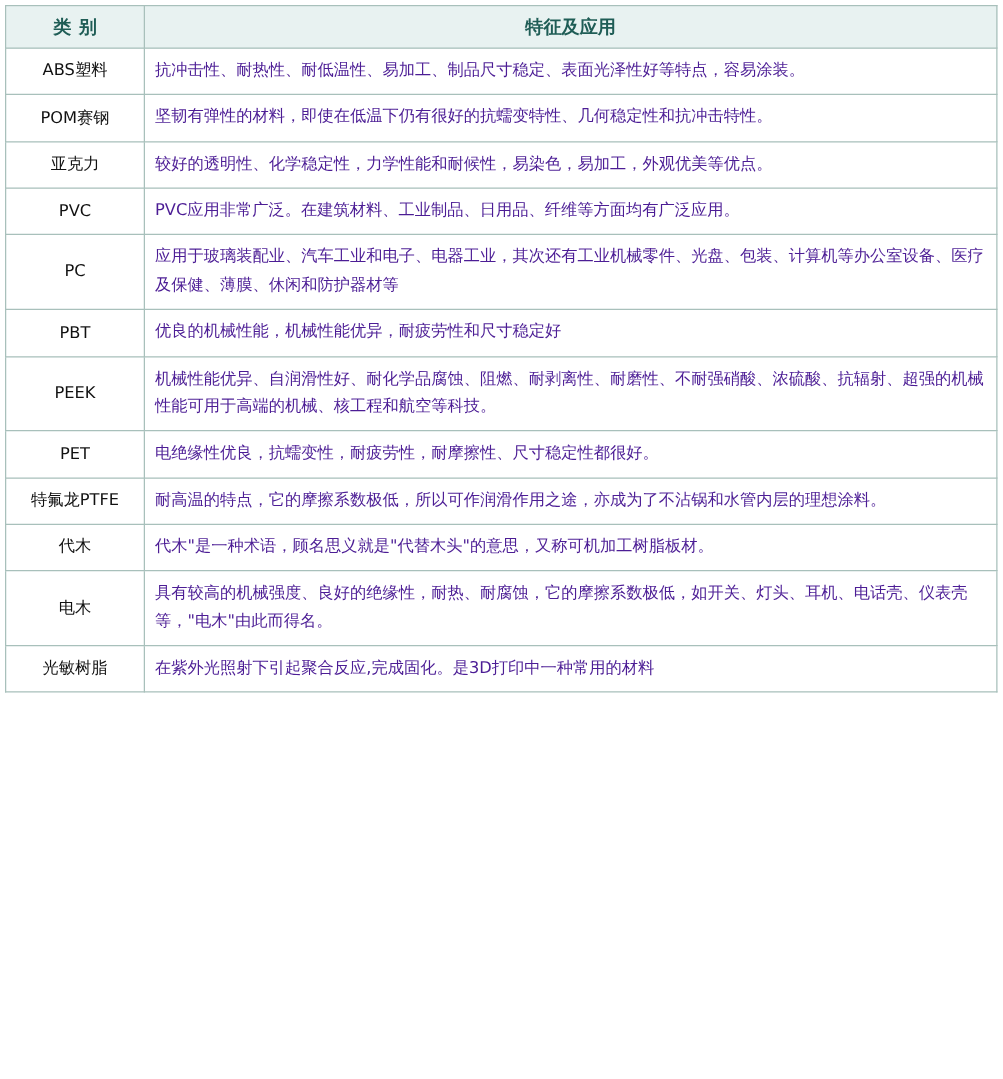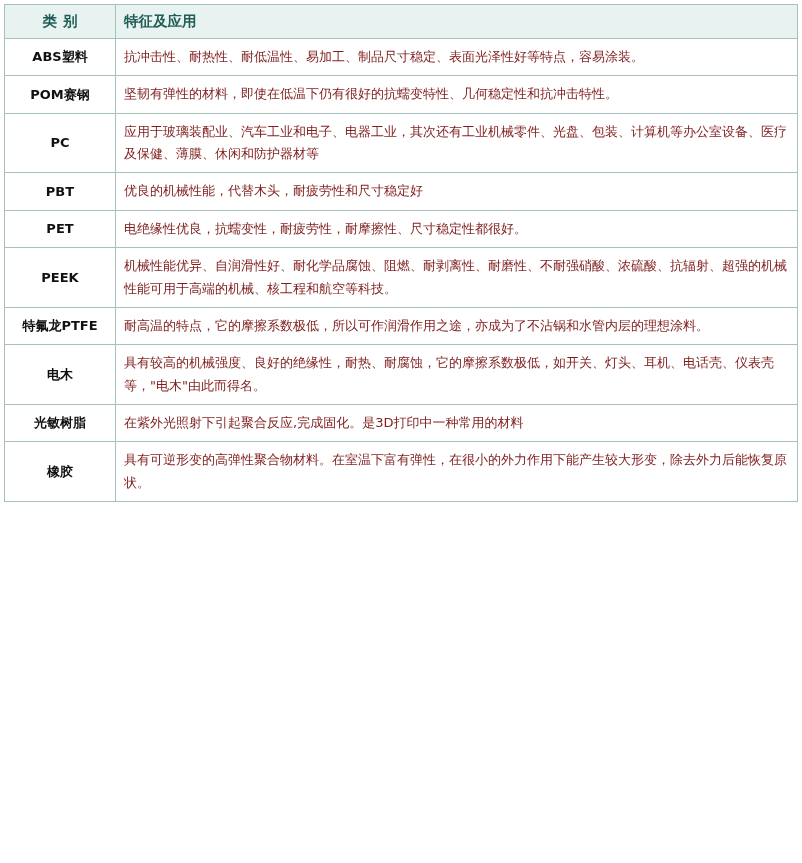--- a/index.html
+++ b/index.html
@@ -45,7 +45,7 @@
     text-indent: 6px;
   }
   th.col-desc {
-    text-align: left;
+    text-align: center;
     padding-left: 10px;
     font-family: Liberation Mono, monospace;
   }

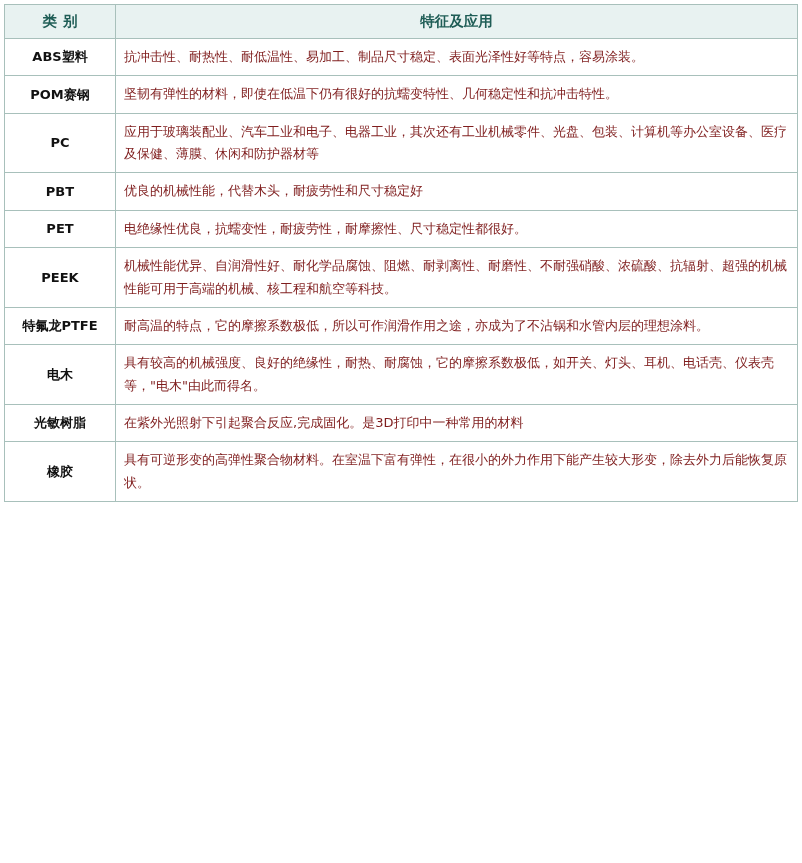--- a/index.html
+++ b/index.html
@@ -52,7 +52,7 @@
   td.cat {
     width: 94px;
     text-align: center;
-    font-weight: bold;
+    font-weight: normal;
     font-size: 13px;
     color: #111111;
     line-height: 1.5;

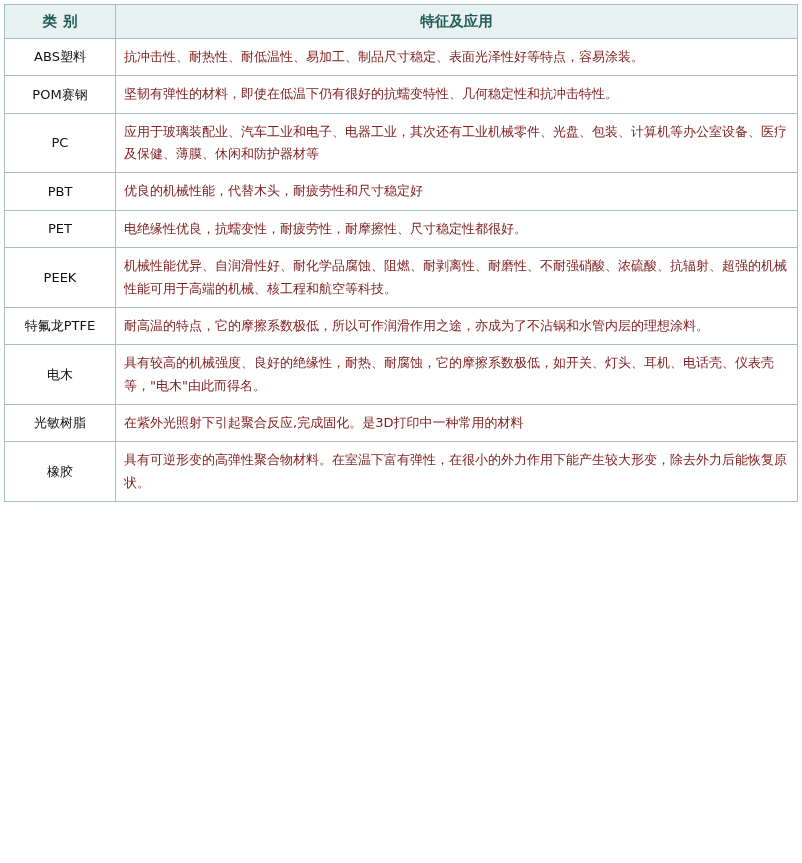--- a/index.html
+++ b/index.html
@@ -60,7 +60,7 @@
   }
   td.desc {
     font-size: 13px;
-    color: #7f1d1d;
+    color: #4c1d95;
     line-height: 1.72;
     text-align: left;
   }

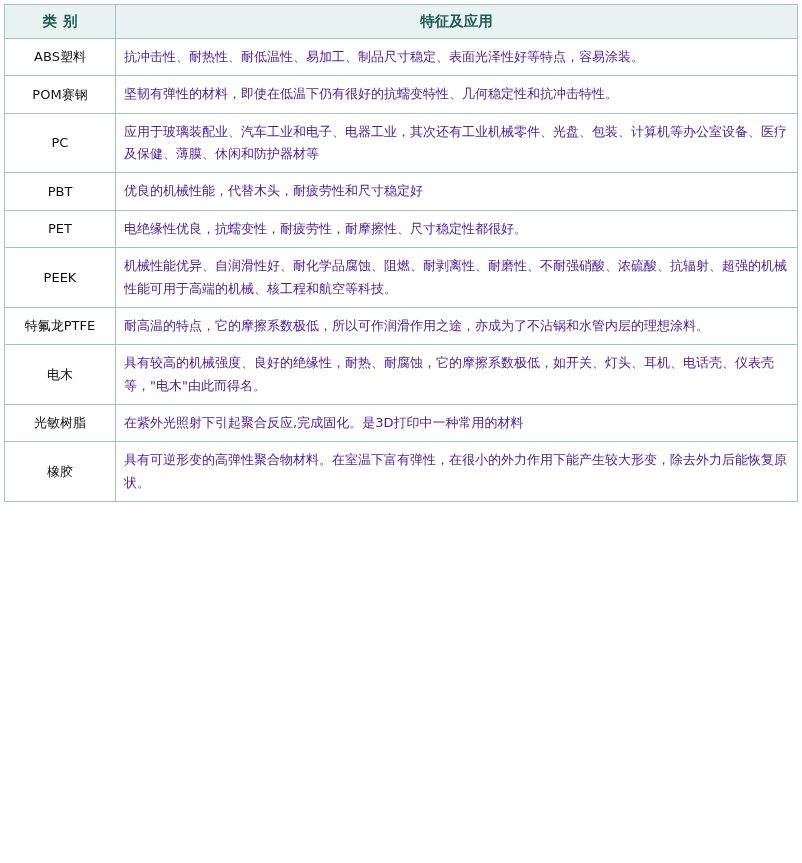--- a/index.html
+++ b/index.html
@@ -89,6 +89,10 @@
         <td class="desc">坚韧有弹性的材料，即使在低温下仍有很好的抗蠕变特性、几何稳定性和抗冲击特性。</td>
       </tr>
       <tr>
+        <td class="cat">亚克力</td>
+        <td class="desc">较好的透明性、化学稳定性，力学性能和耐候性，易染色，易加工，外观优美等优点。</td>
+      </tr>
+      <tr>
         <td class="cat">PC</td>
         <td class="desc">应用于玻璃装配业、汽车工业和电子、电器工业，其次还有工业机械零件、光盘、包装、计算机等办公室设备、医疗及保健、薄膜、休闲和防护器材等</td>
       </tr>

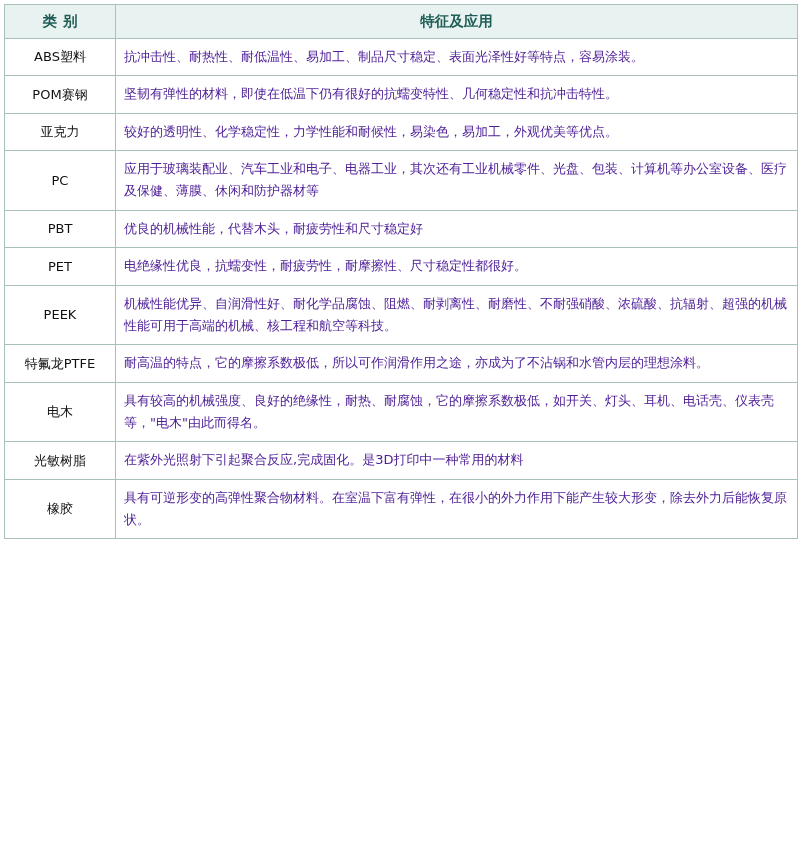--- a/index.html
+++ b/index.html
@@ -93,6 +93,10 @@
         <td class="desc">较好的透明性、化学稳定性，力学性能和耐候性，易染色，易加工，外观优美等优点。</td>
       </tr>
       <tr>
+        <td class="cat">PVC</td>
+        <td class="desc">PVC应用非常广泛。在建筑材料、工业制品、日用品、纤维等方面均有广泛应用。</td>
+      </tr>
+      <tr>
         <td class="cat">PC</td>
         <td class="desc">应用于玻璃装配业、汽车工业和电子、电器工业，其次还有工业机械零件、光盘、包装、计算机等办公室设备、医疗及保健、薄膜、休闲和防护器材等</td>
       </tr>

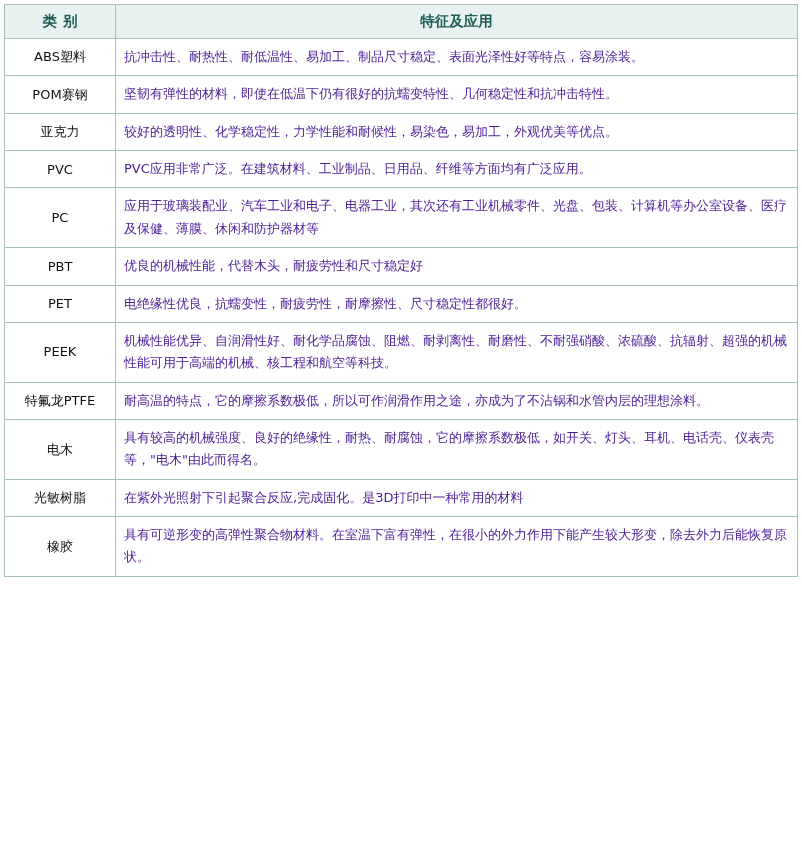--- a/index.html
+++ b/index.html
@@ -102,7 +102,7 @@
       </tr>
       <tr>
         <td class="cat">PBT</td>
-        <td class="desc">优良的机械性能，代替木头，耐疲劳性和尺寸稳定好</td>
+        <td class="desc">优良的机械性能，机械性能优异，耐疲劳性和尺寸稳定好</td>
       </tr>
       <tr>
         <td class="cat">PET</td>

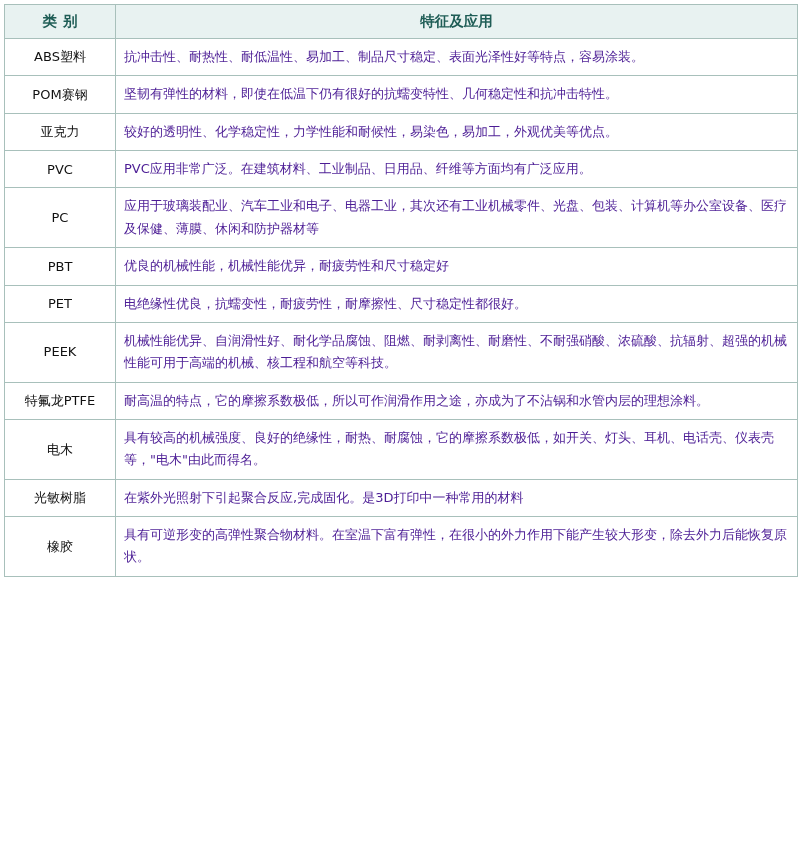--- a/index.html
+++ b/index.html
@@ -105,12 +105,12 @@
         <td class="desc">优良的机械性能，机械性能优异，耐疲劳性和尺寸稳定好</td>
       </tr>
       <tr>
+        <td class="cat">PEEK</td>
+        <td class="desc">机械性能优异、自润滑性好、耐化学品腐蚀、阻燃、耐剥离性、耐磨性、不耐强硝酸、浓硫酸、抗辐射、超强的机械性能可用于高端的机械、核工程和航空等科技。</td>
+      </tr>
+      <tr>
         <td class="cat">PET</td>
         <td class="desc">电绝缘性优良，抗蠕变性，耐疲劳性，耐摩擦性、尺寸稳定性都很好。</td>
-      </tr>
-      <tr>
-        <td class="cat">PEEK</td>
-        <td class="desc">机械性能优异、自润滑性好、耐化学品腐蚀、阻燃、耐剥离性、耐磨性、不耐强硝酸、浓硫酸、抗辐射、超强的机械性能可用于高端的机械、核工程和航空等科技。</td>
       </tr>
       <tr>
         <td class="cat">特氟龙PTFE</td>

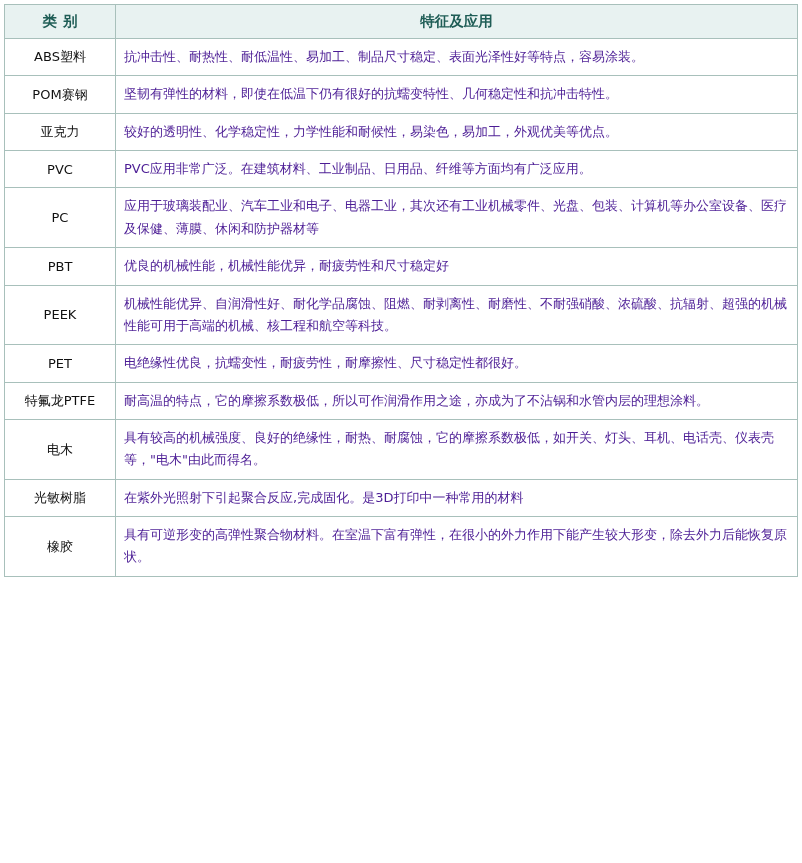--- a/index.html
+++ b/index.html
@@ -117,6 +117,10 @@
         <td class="desc">耐高温的特点，它的摩擦系数极低，所以可作润滑作用之途，亦成为了不沾锅和水管内层的理想涂料。</td>
       </tr>
       <tr>
+        <td class="cat">代木</td>
+        <td class="desc">代木"是一种术语，顾名思义就是"代替木头"的意思，又称可机加工树脂板材。</td>
+      </tr>
+      <tr>
         <td class="cat">电木</td>
         <td class="desc">具有较高的机械强度、良好的绝缘性，耐热、耐腐蚀，它的摩擦系数极低，如开关、灯头、耳机、电话壳、仪表壳等，"电木"由此而得名。</td>
       </tr>

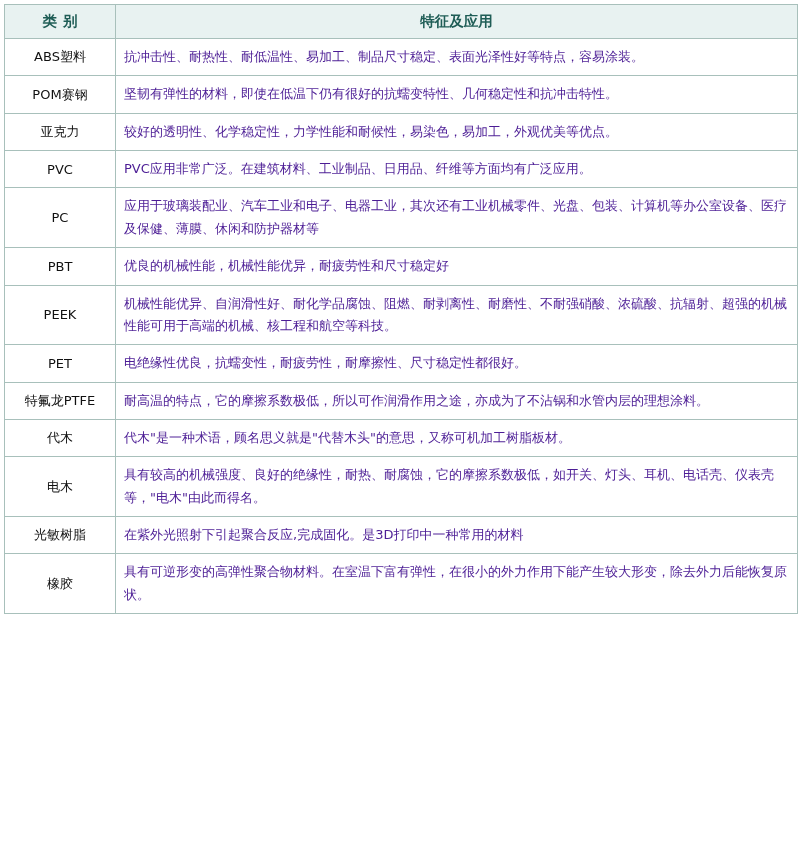--- a/index.html
+++ b/index.html
@@ -128,10 +128,6 @@
         <td class="cat">光敏树脂</td>
         <td class="desc">在紫外光照射下引起聚合反应,完成固化。是3D打印中一种常用的材料</td>
       </tr>
-      <tr>
-        <td class="cat">橡胶</td>
-        <td class="desc">具有可逆形变的高弹性聚合物材料。在室温下富有弹性，在很小的外力作用下能产生较大形变，除去外力后能恢复原状。</td>
-      </tr>
     </tbody>
   </table>
 </div>

